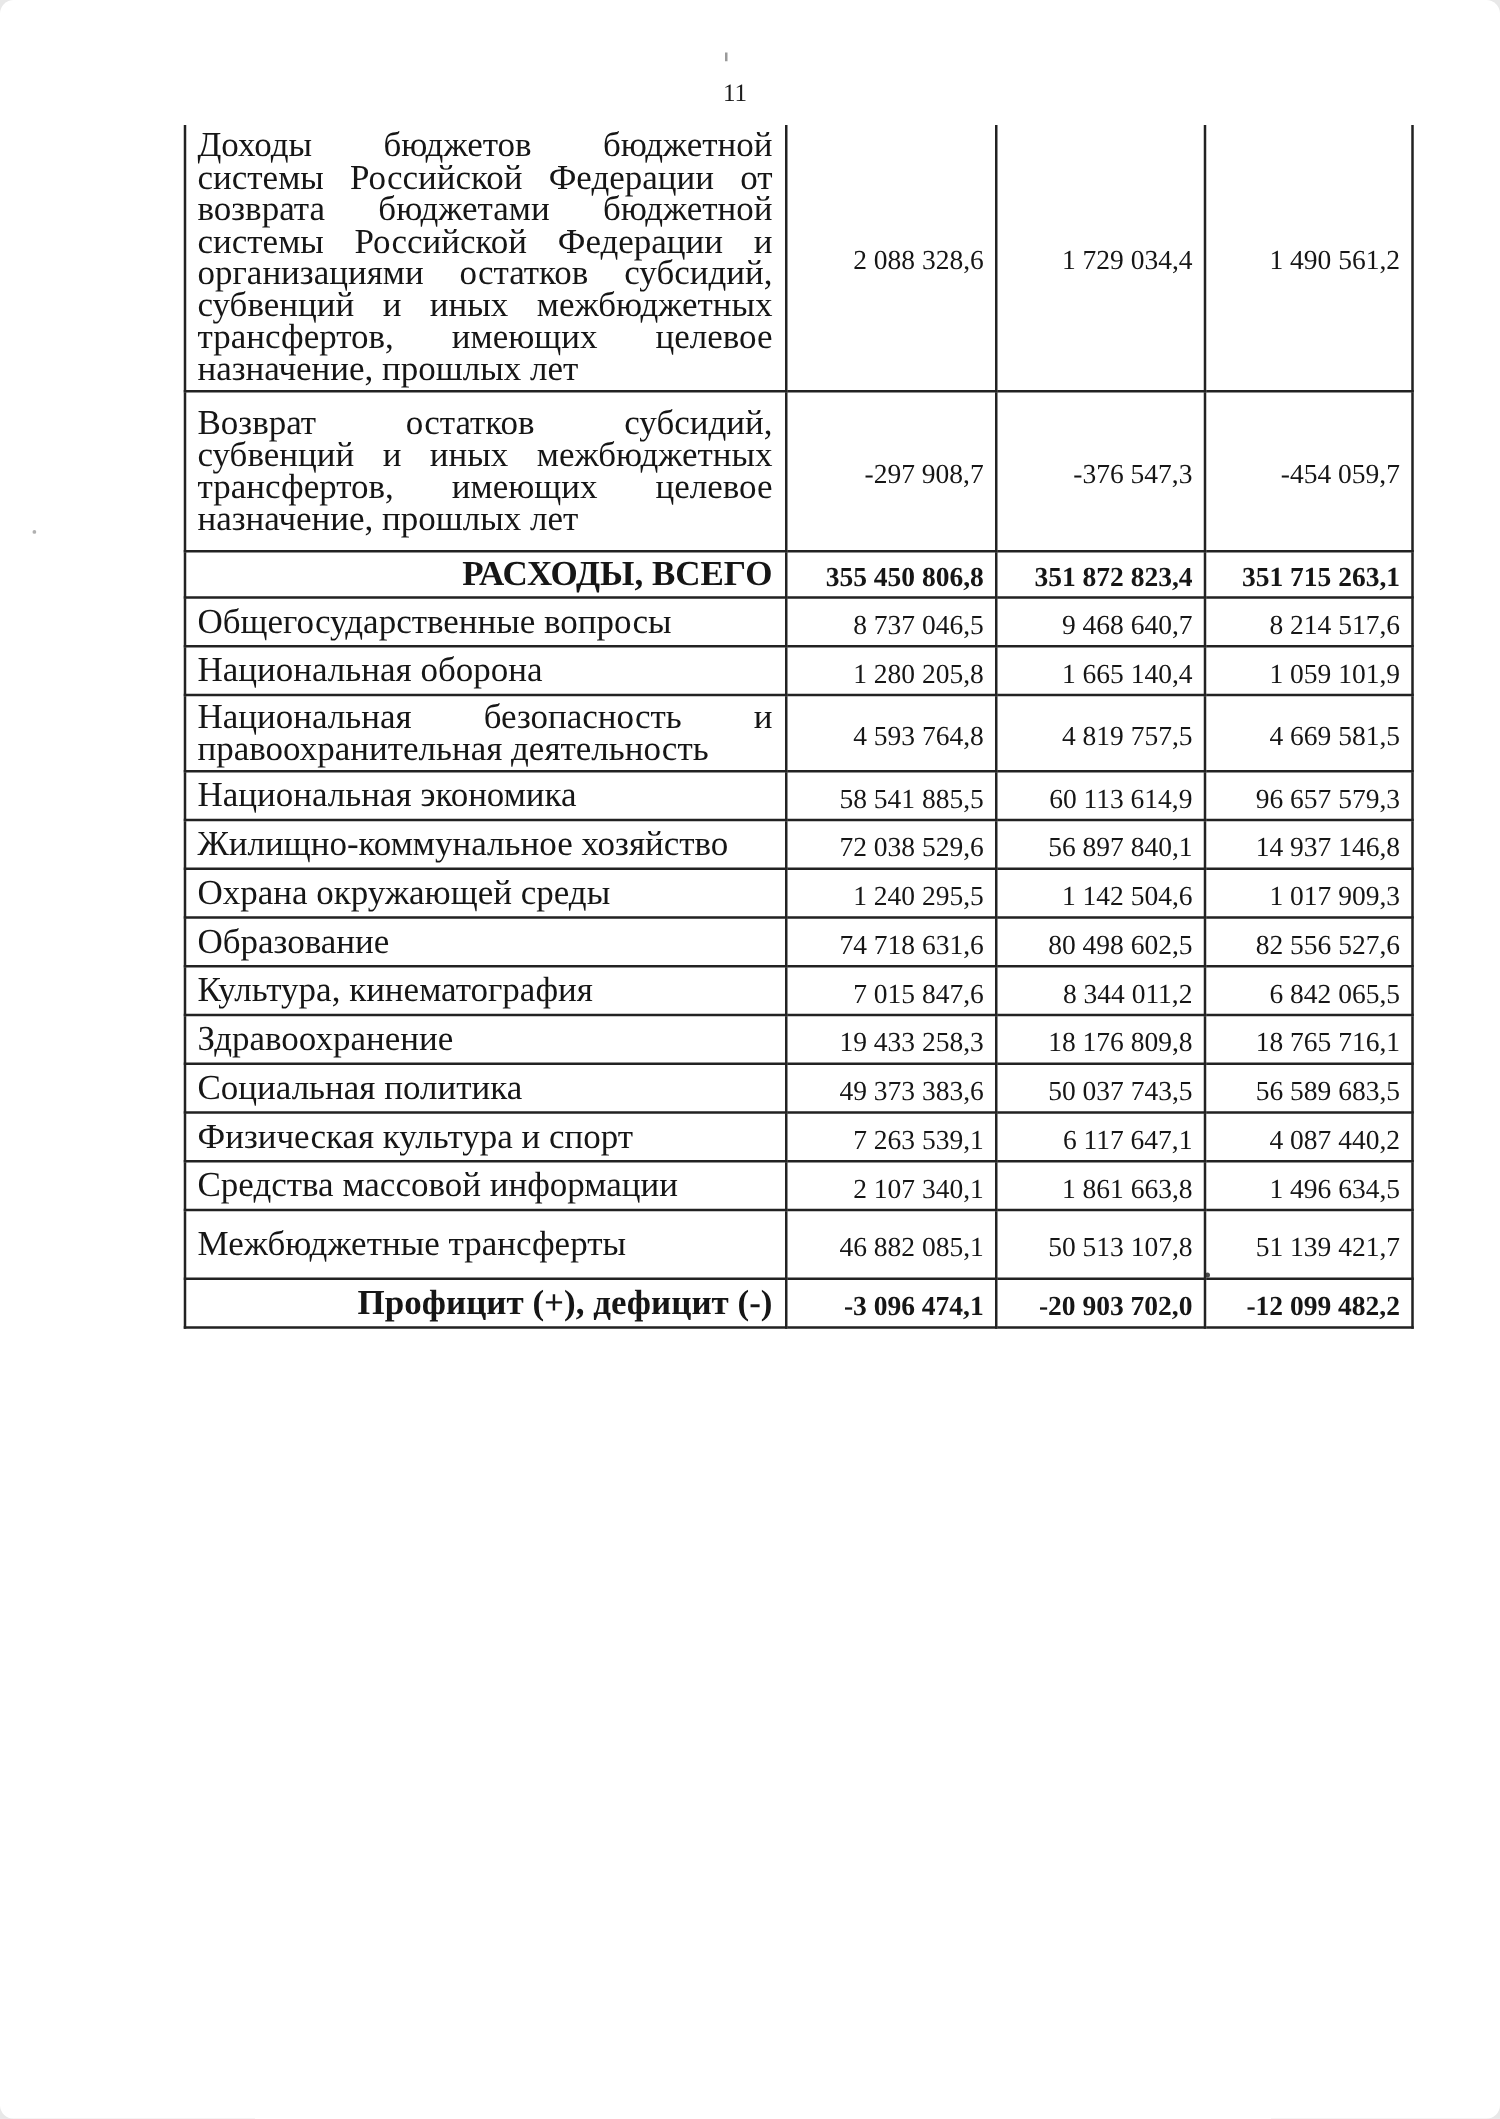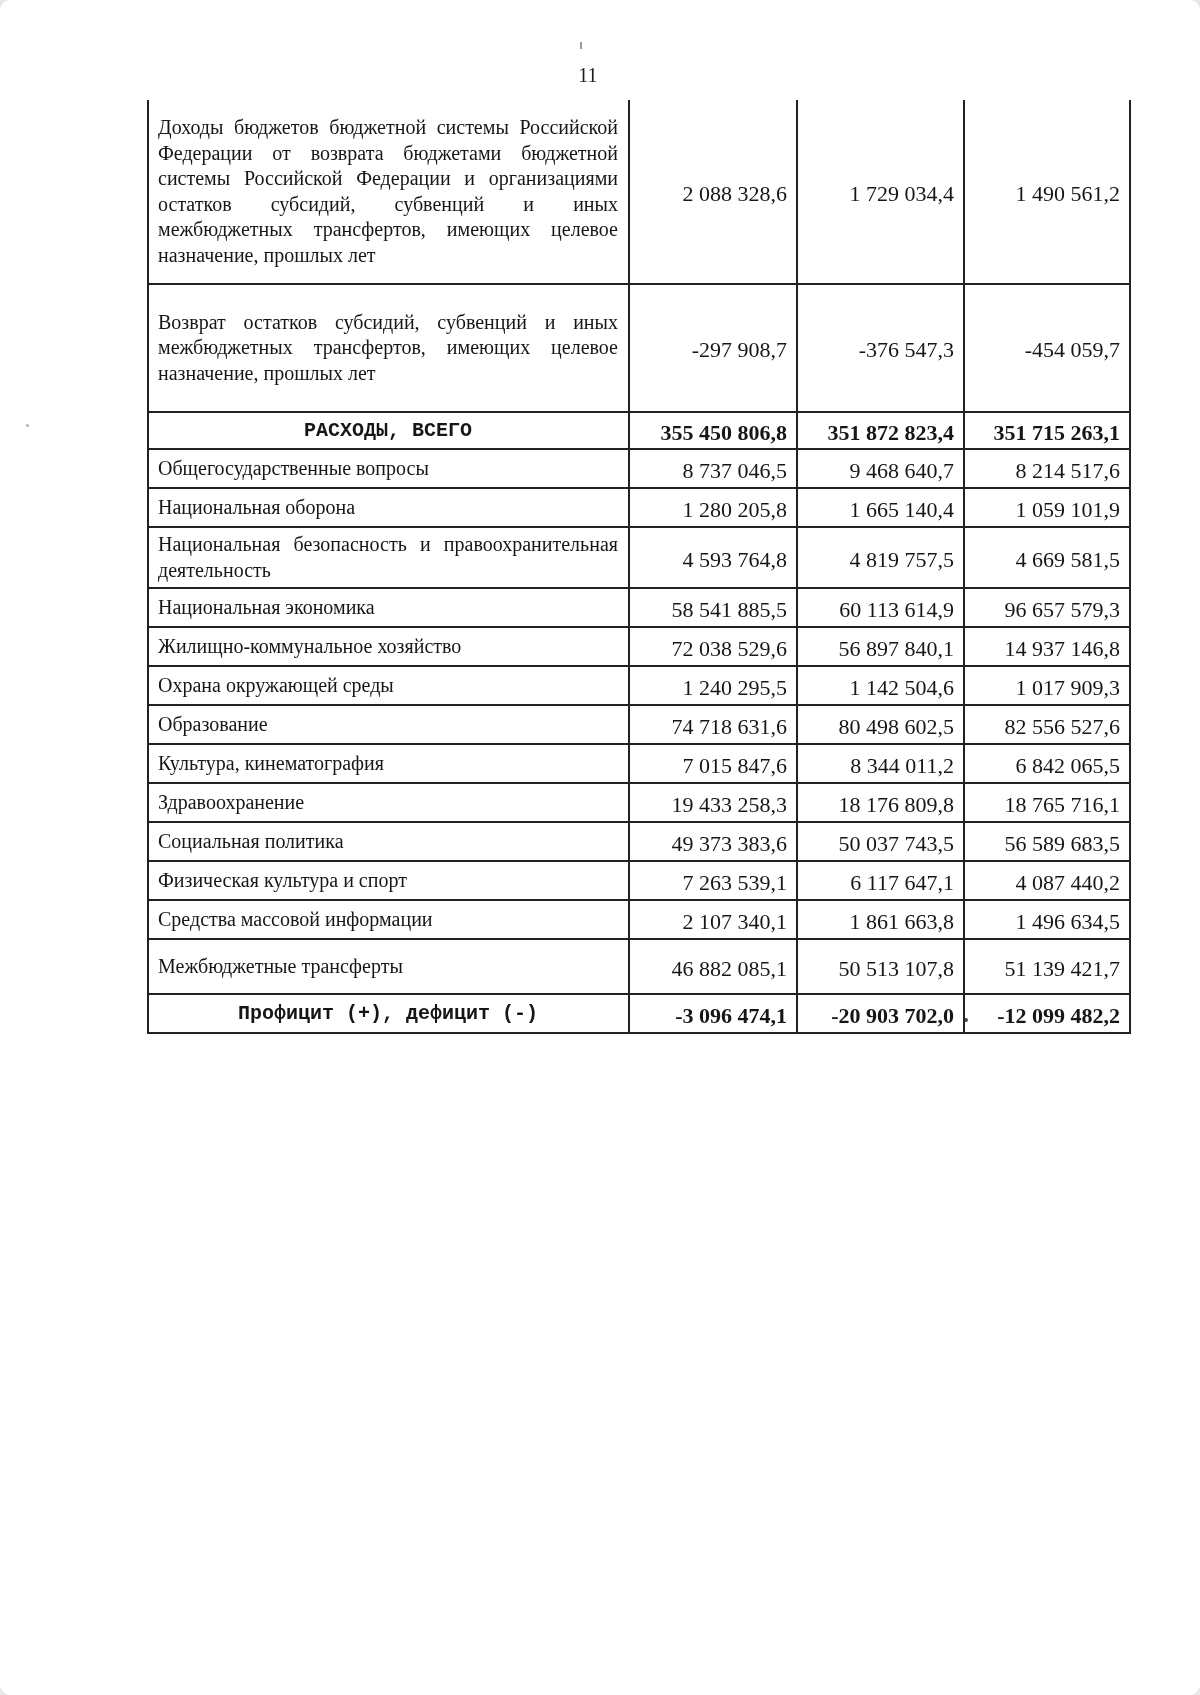--- a/index.html
+++ b/index.html
@@ -47,7 +47,7 @@
   td.label {
     text-align: justify;
     padding: 4px 10px 4px 9px;
-    font-size: 20px;
+    font-size: 28px;
     line-height: 25.5px;
   }
   td.value {

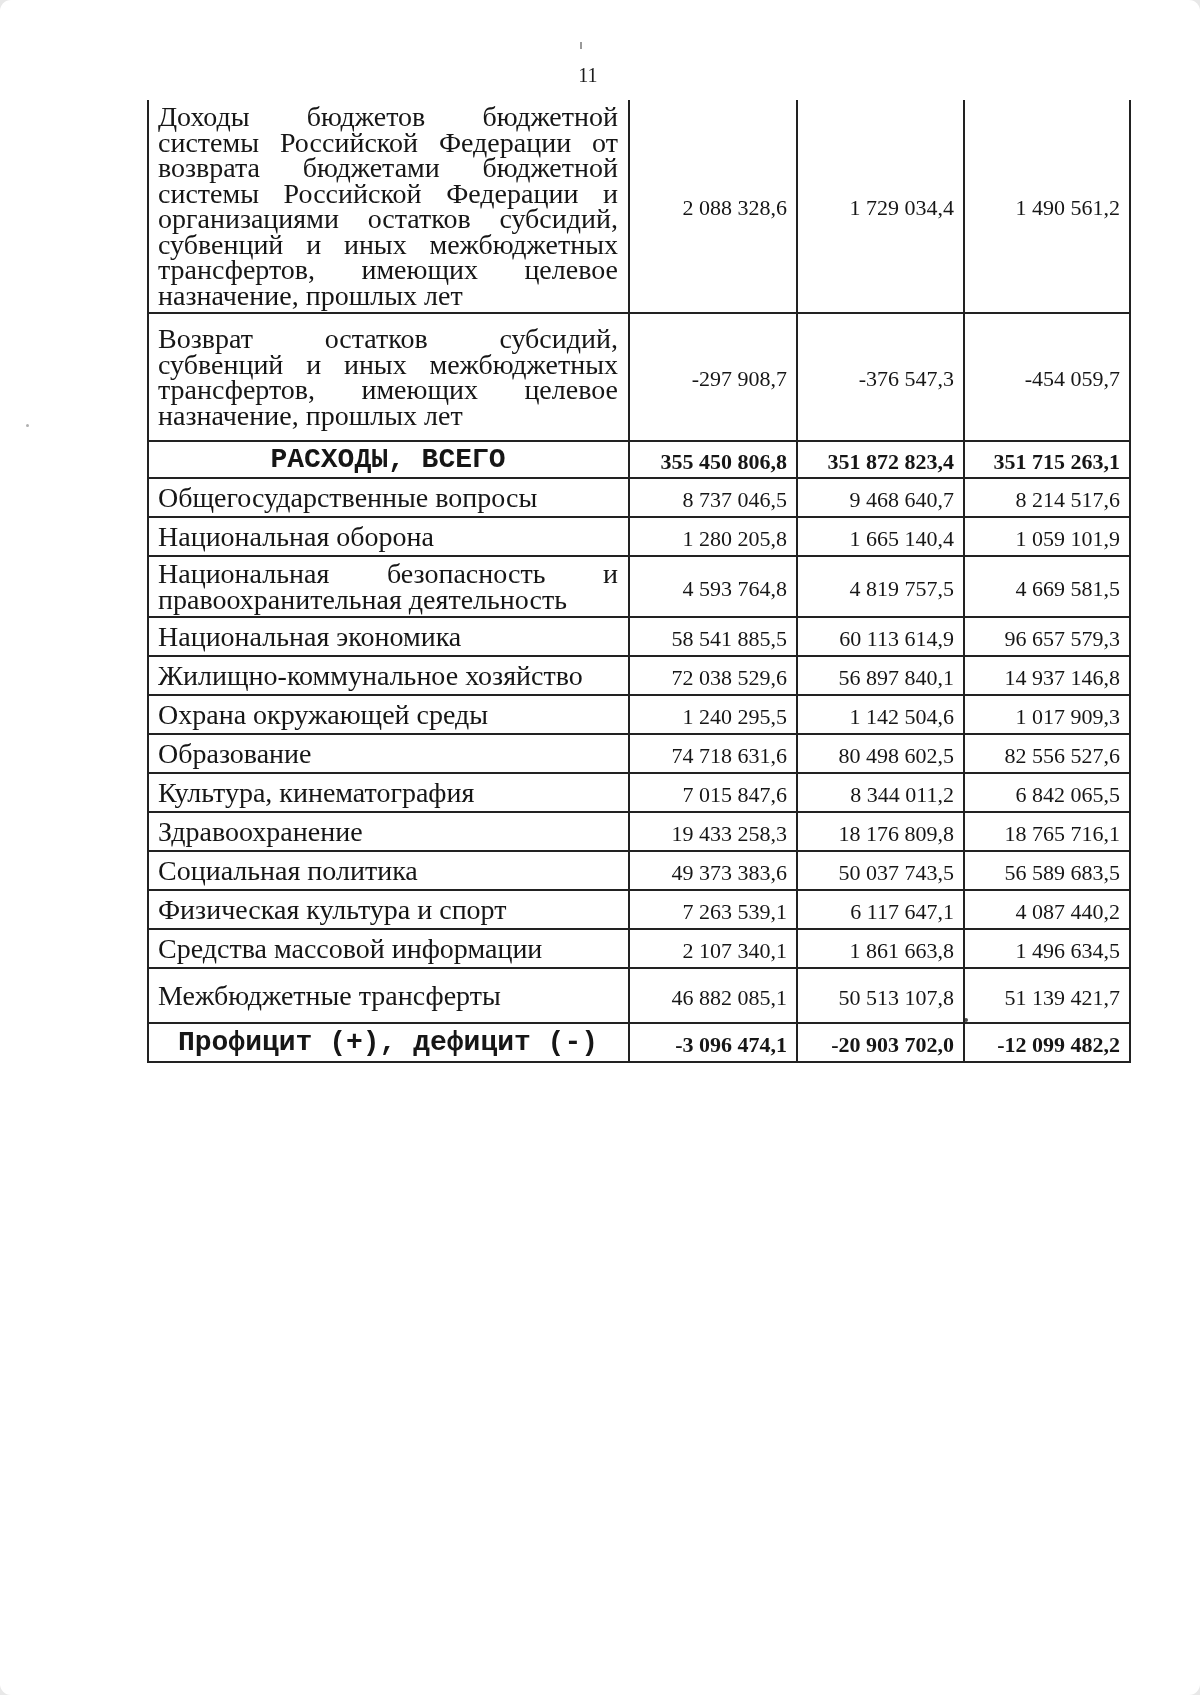--- a/index.html
+++ b/index.html
@@ -60,8 +60,7 @@
     font-weight: bold;
   }
   tr.bold td.label {
-    text-align: center;
-    font-family: Liberation Mono, monospace;
+    text-align: right;
   }
   
   tr td { height: 39px; }

